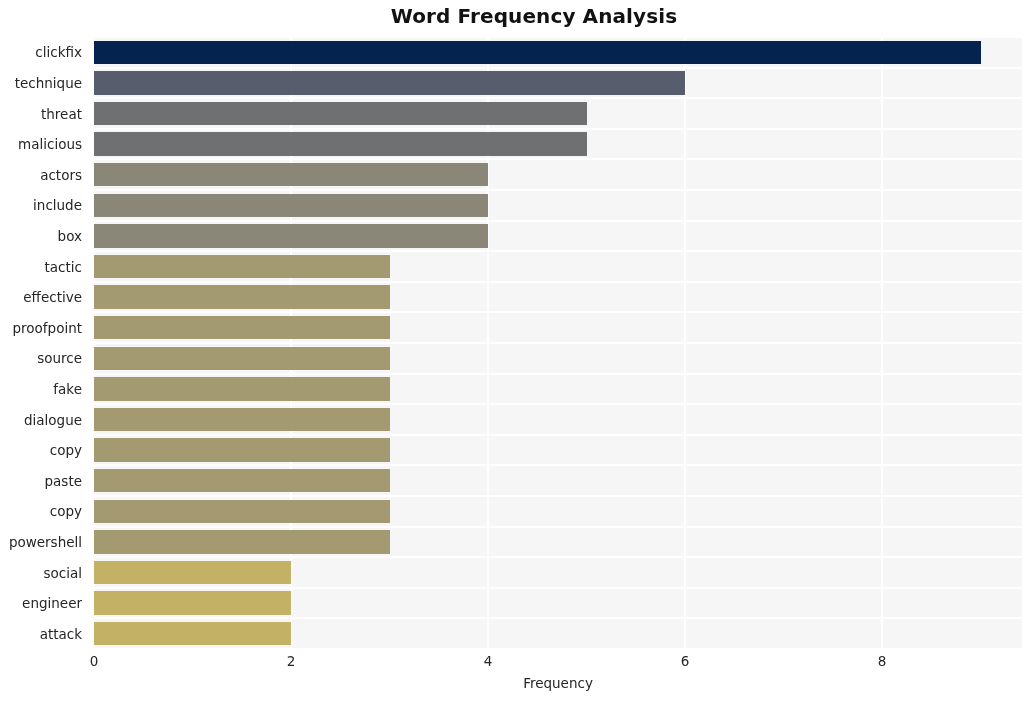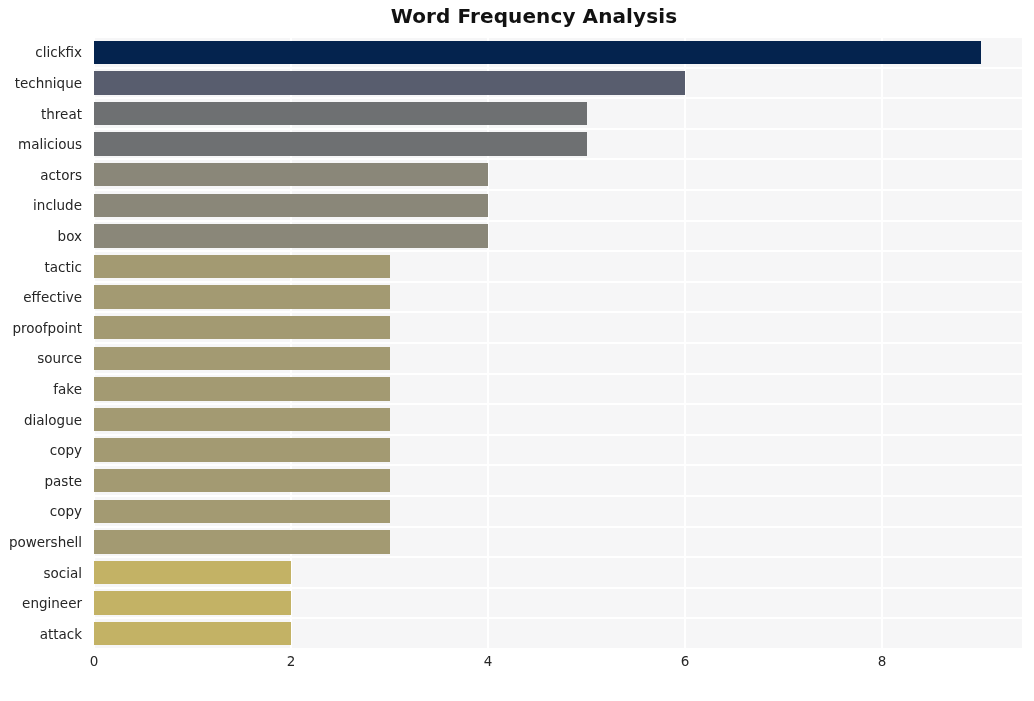--- a/index.html
+++ b/index.html
@@ -187,6 +187,7 @@
       <div class="x-label" style="left: 882.11px;">8</div>
     </div>
 
+  <div id="x-axis-title">Frequency</div>
 
 </div>
 

